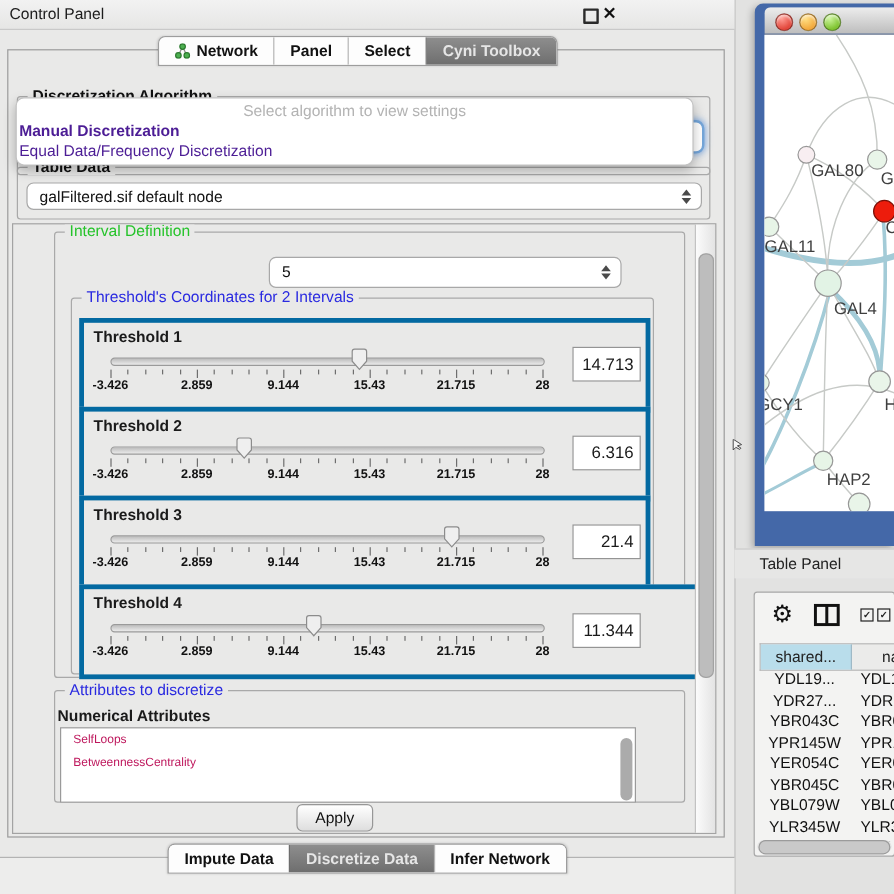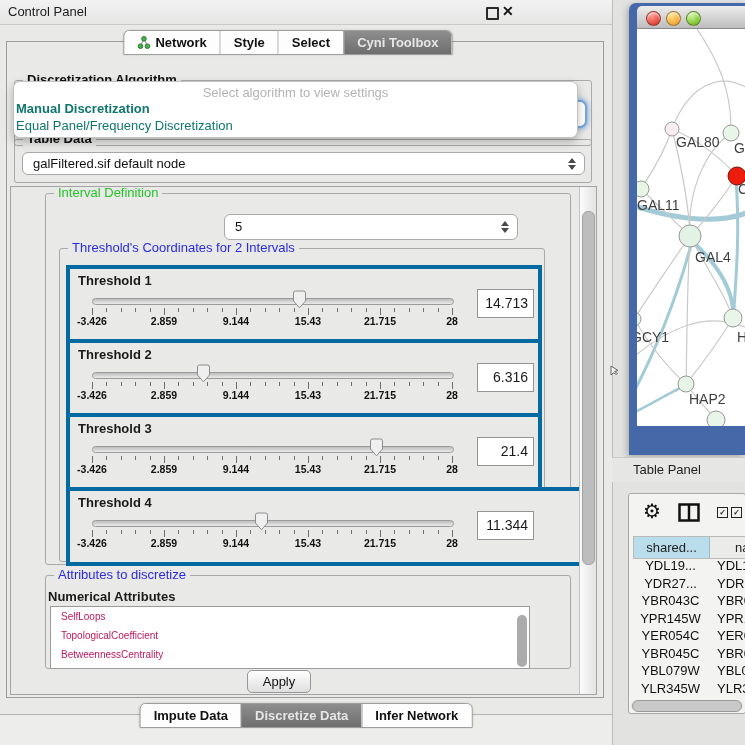--- a/index.html
+++ b/index.html
@@ -14,7 +14,7 @@
 
   
   .tabgroup{position:absolute;display:flex;height:23px;border:1px solid #9d9d9d;border-radius:6px 6px 0 0;overflow:hidden;background:#fdfdfd;box-shadow:0 0 2px rgba(0,0,0,.15);}
-  .tabgroup.top{left:288px;top:30px;transform:translateX(-50%);}
+  .tabgroup.top{left:298px;top:30px;transform:translateX(-50%);}
   .tabgroup.bottom{left:306px;top:703px;transform:translateX(-50%);z-index:5;}
   .tab{display:flex;align-items:center;gap:5px;padding:0 13px;line-height:23px;font-weight:600;font-size:13px;color:#111;background:#fdfdfd;border-left:1px solid #b5b5b5;cursor:default;white-space:nowrap;}
   .tab:first-child{border-left:none;}

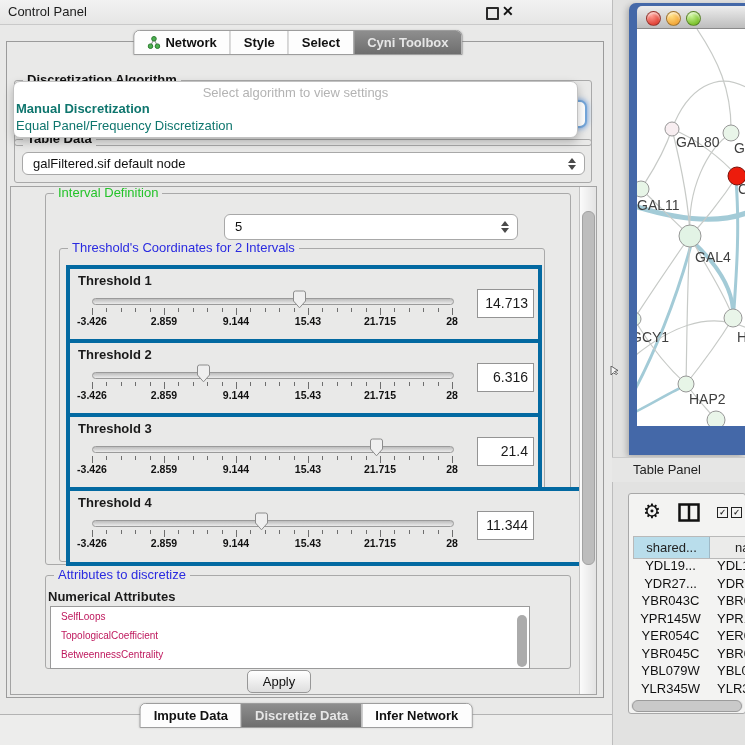--- a/index.html
+++ b/index.html
@@ -123,7 +123,7 @@
           <span>Network</span>
         </div>
         <div class="tab">
-          <span>Style</span>
+          <span>Panel</span>
         </div>
         <div class="tab">
           <span>Select</span>

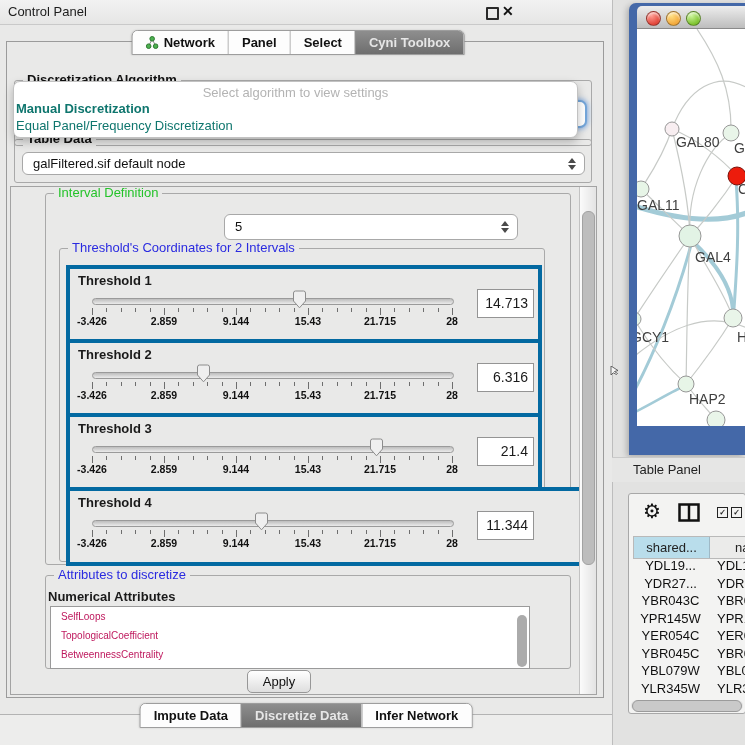--- a/index.html
+++ b/index.html
@@ -43,7 +43,7 @@
   
   .popup{position:absolute;left:13px;top:81px;width:563px;height:55px;background:#fff;border:1px solid #c2c2c2;border-radius:7px;box-shadow:0 4px 10px rgba(0,0,0,.25);z-index:10;}
   .popup-hint{text-align:center;color:#b3b3b3;padding-top:3px;font-size:13px;}
-  .popup-opt{padding-left:2px;line-height:17px;font-size:13px;color:#0f766e;}
+  .popup-opt{padding-left:2px;line-height:17px;font-size:13px;color:#4c1d95;}
   .popup-opt.bold{font-weight:bold;}
 
   

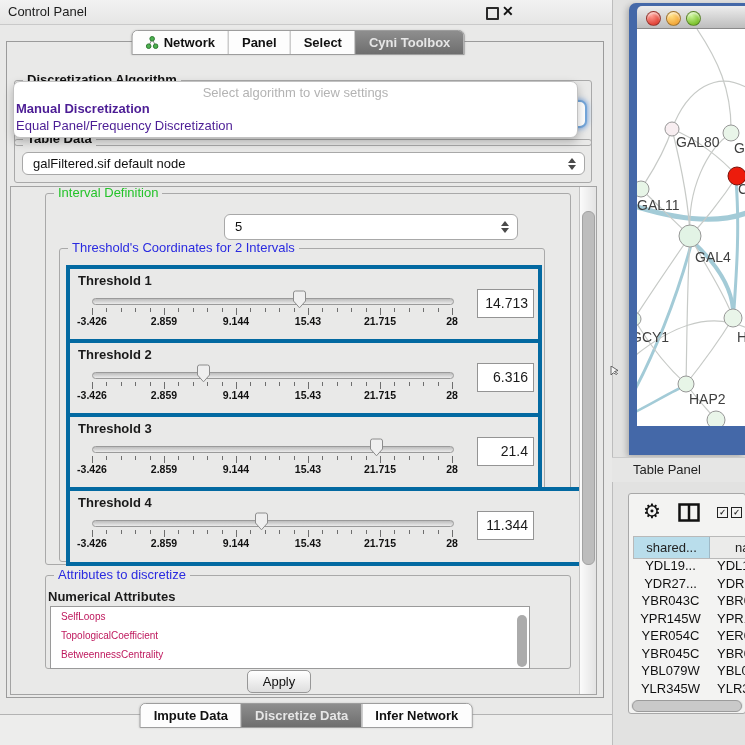--- a/index.html
+++ b/index.html
@@ -146,7 +146,7 @@
     <div class="popup">
       <div class="popup-hint">Select algorithm to view settings</div>
       <div class="popup-opt bold">Manual Discretization</div>
-      <div class="popup-opt">Equal Panel/Frequency Discretization</div>
+      <div class="popup-opt">Equal Data/Frequency Discretization</div>
     </div>
 
     <div class="group" style="left:14px;top:139px;width:576px;height:42px;">

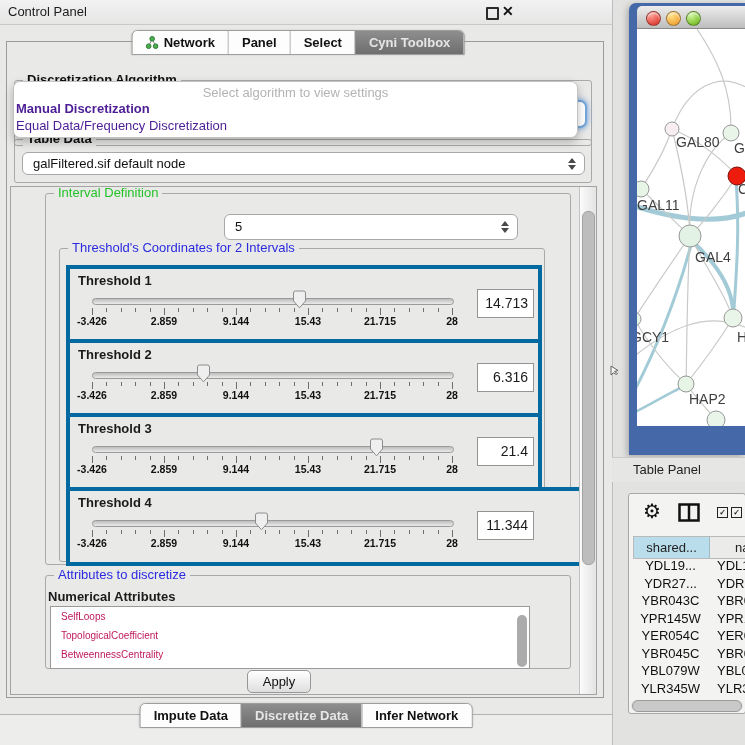--- a/index.html
+++ b/index.html
@@ -353,7 +353,6 @@
         <div class="attr-list" id="attrList">
 
         <div class="attr-item">SelfLoops</div>
-            <div class="attr-item">TopologicalCoefficient</div>
             <div class="attr-item">BetweennessCentrality</div>
             <div class="attr-scroll"></div>
           </div>

